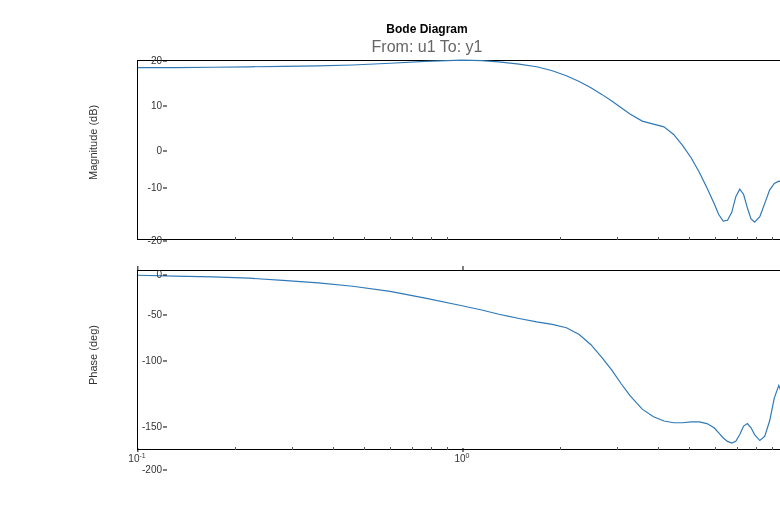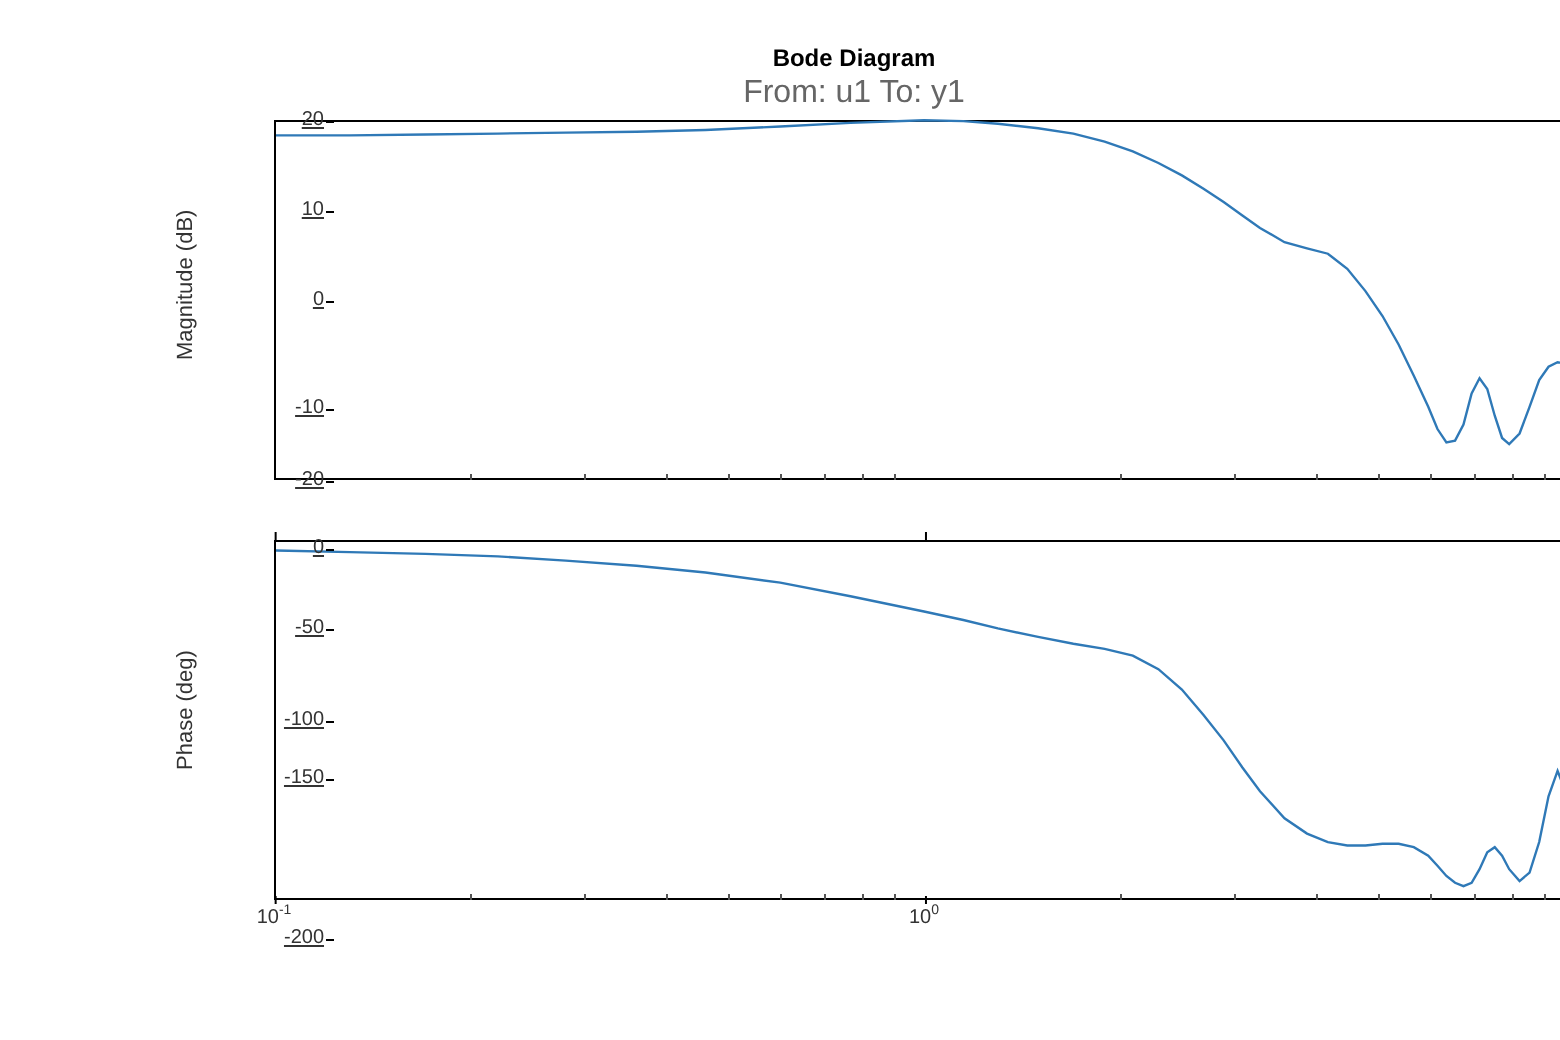--- a/index.html
+++ b/index.html
@@ -57,7 +57,6 @@
     font-size: 10px;
     color: #333;
     transform: translateY(-50%);
-    text-decoration: underline;
   }
   .ytick .mark {
     position: absolute;

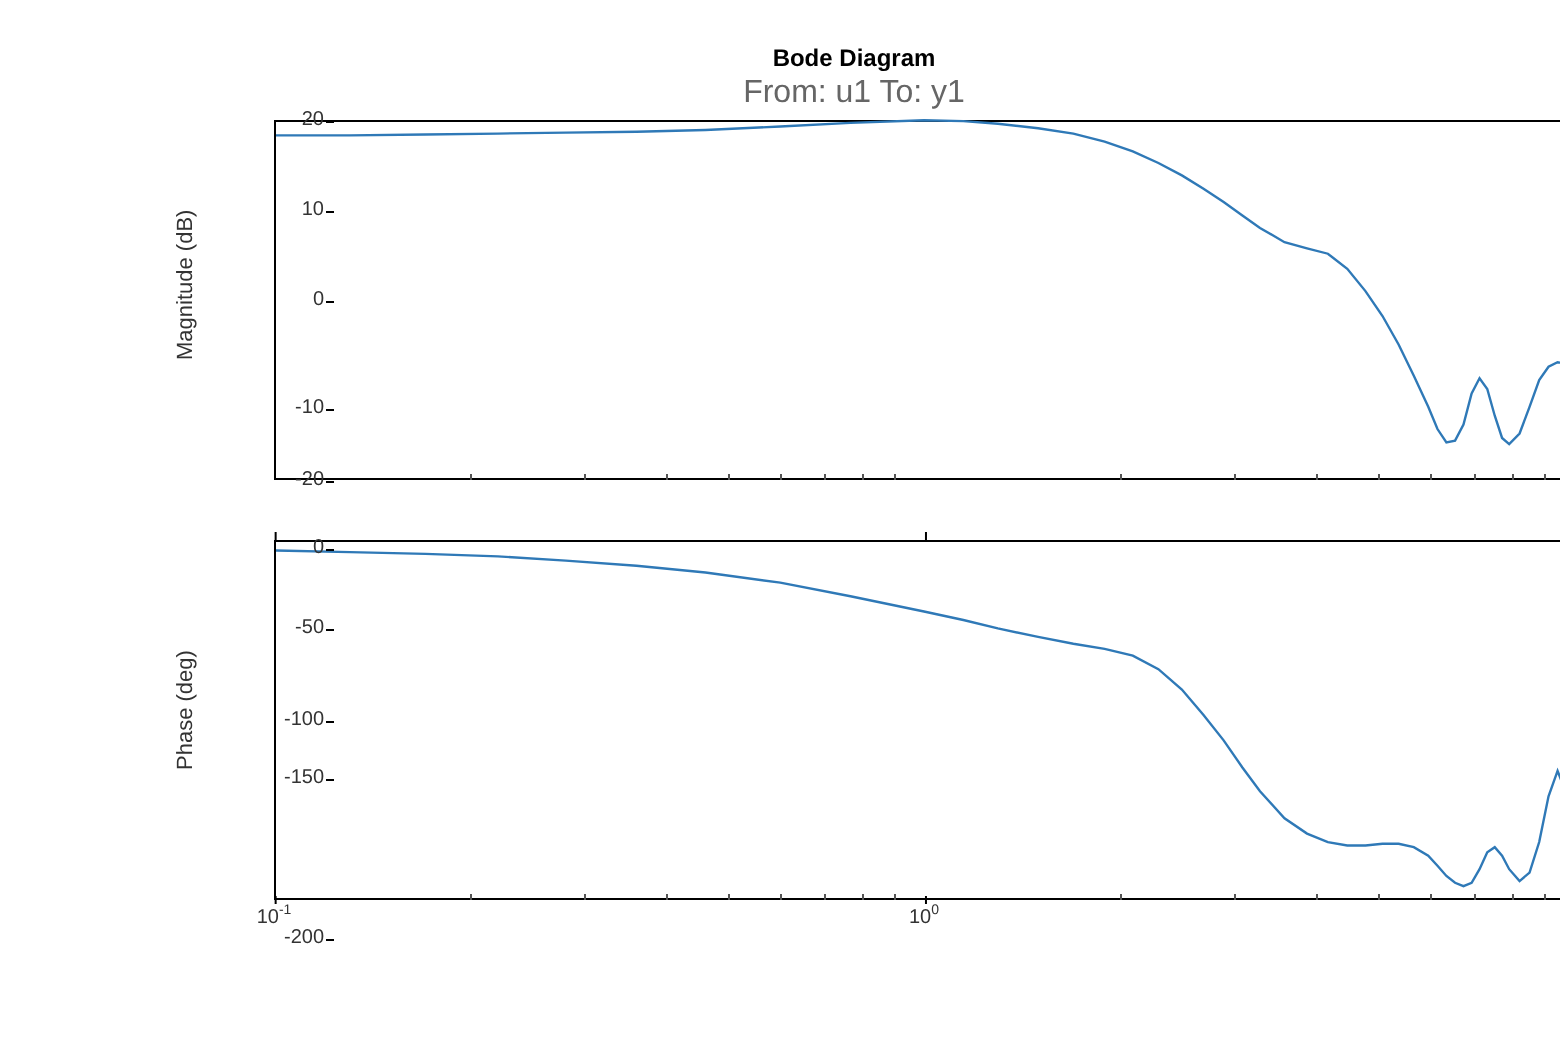--- a/index.html
+++ b/index.html
@@ -135,7 +135,7 @@
 
   <div id="yticks-mag">
       <div class="ytick" style="top: 240px;">-20<div class="mark"></div></div>
-      <div class="ytick" style="top: 204px;">-10<div class="mark"></div></div>
+      <div class="ytick" style="top: 187px;">-10<div class="mark"></div></div>
       <div class="ytick" style="top: 150px;">0<div class="mark"></div></div>
       <div class="ytick" style="top: 105px;">10<div class="mark"></div></div>
       <div class="ytick" style="top: 60px;">20<div class="mark"></div></div>

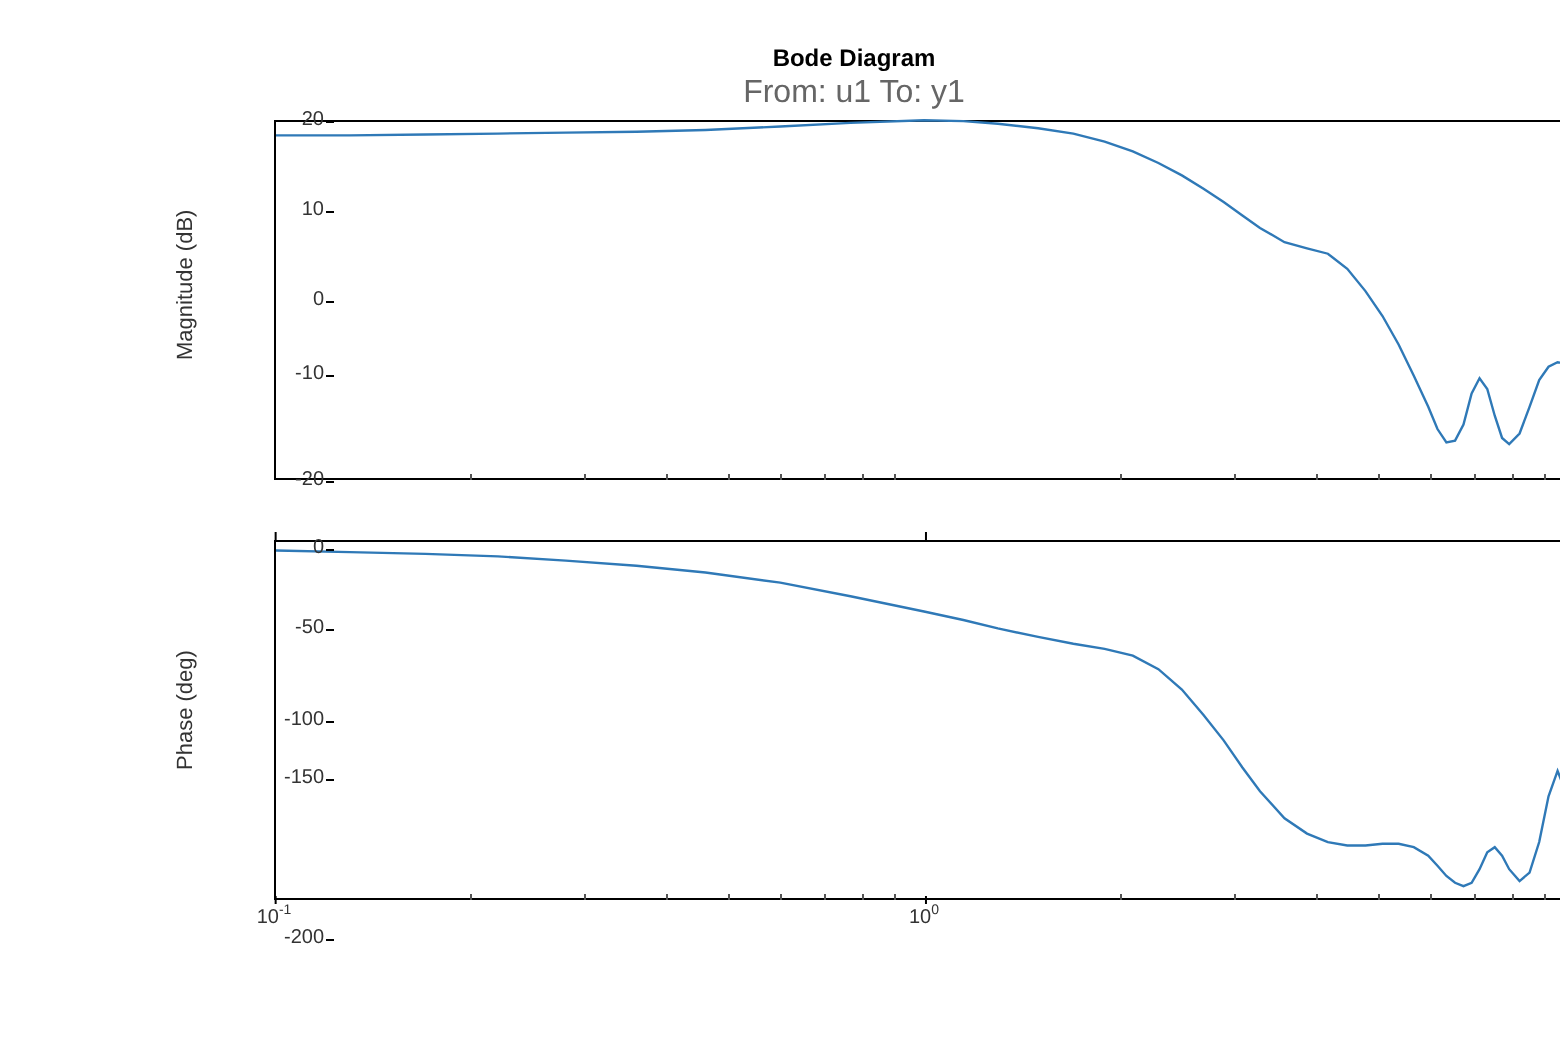--- a/index.html
+++ b/index.html
@@ -143,7 +143,7 @@
 
   <div id="yticks-phase">
       <div class="ytick" style="top: 469px;">-200<div class="mark"></div></div>
-      <div class="ytick" style="top: 389px; text-align: right;">-150<div class="mark"></div></div>
+      <div class="ytick" style="top: 426px; text-align: right;">-150<div class="mark"></div></div>
       <div class="ytick" style="top: 360px;">-100<div class="mark"></div></div>
       <div class="ytick" style="top: 314px;">-50<div class="mark"></div></div>
       <div class="ytick" style="top: 274.286px;">0<div class="mark"></div></div>

